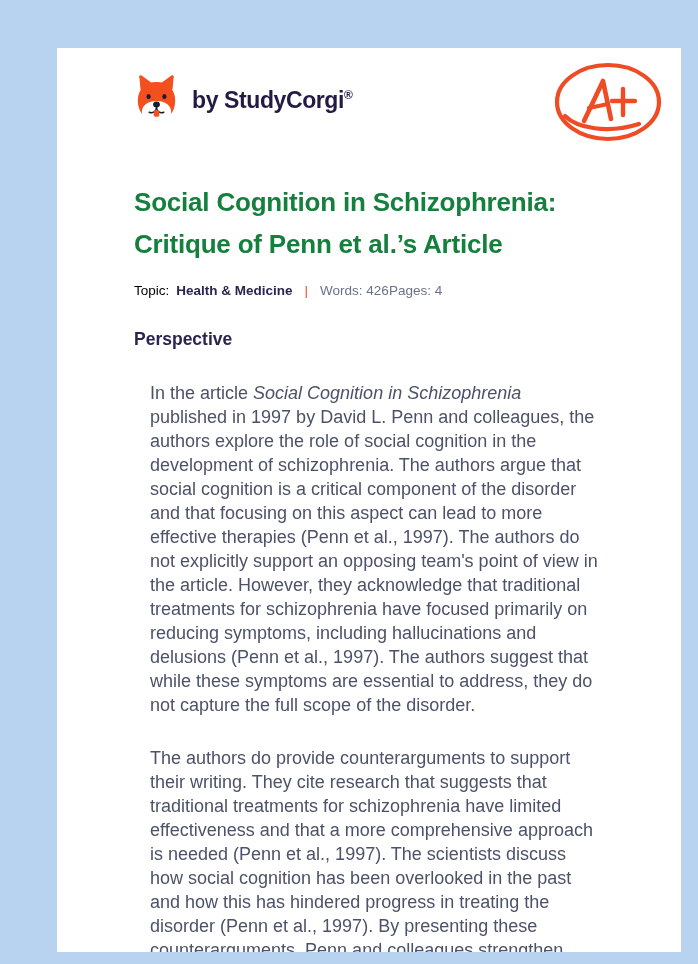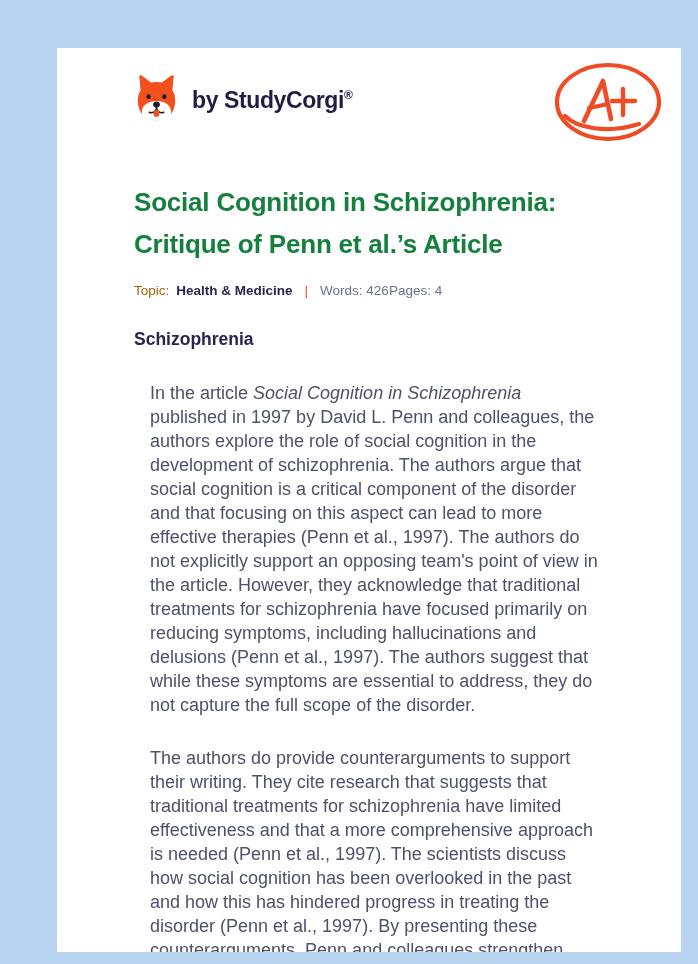--- a/index.html
+++ b/index.html
@@ -95,7 +95,7 @@
     flex-wrap: wrap;
     gap: 0;
   }
-  .meta-label { color: #a16207; }
+  .meta-label { color: #000000; }
   .meta-topic {
     color: #2b2450;
     font-weight: bold;

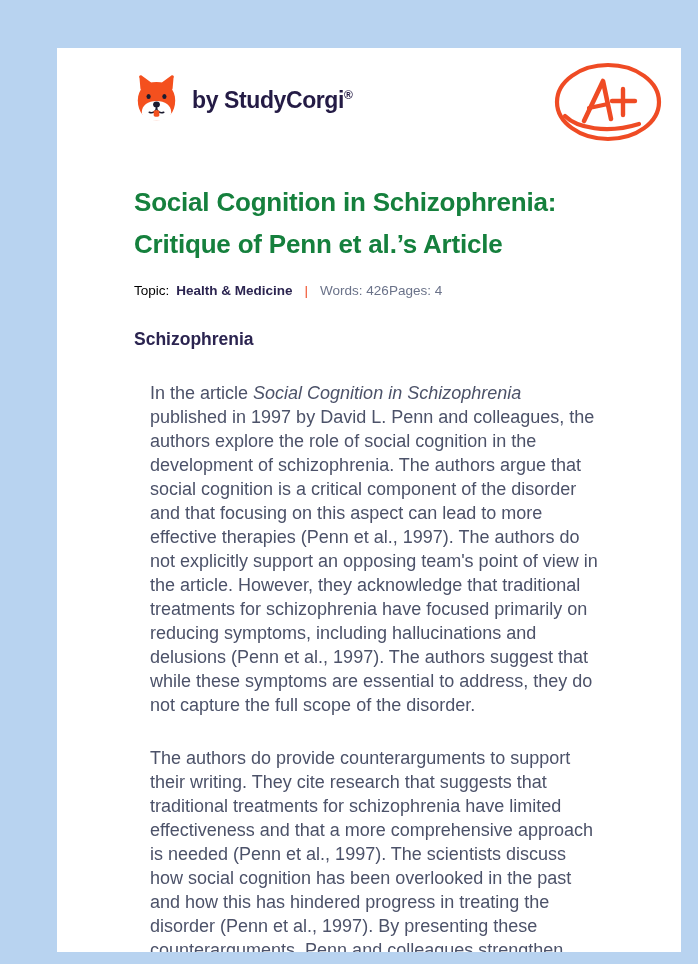--- a/index.html
+++ b/index.html
@@ -181,7 +181,7 @@
       <span>Pages: 4</span>
     </div>
 
-    <h2 class="section-heading">Schizophrenia</h2>
+    <h2 class="section-heading">Perspective</h2>
     <p class="body-text">
       <span>In the article </span><em>Social Cognition in Schizophrenia</em><span> published in 1997 by David L. Penn and colleagues, the authors explore the role of social cognition in the development of schizophrenia. The authors argue that social cognition is a critical component of the disorder and that focusing on this aspect can lead to more effective therapies (Penn et al., 1997). The authors do not explicitly support an opposing team's point of view in the article. However, they acknowledge that traditional treatments for schizophrenia have focused primarily on reducing symptoms, including hallucinations and delusions (Penn et al., 1997). The authors suggest that while these symptoms are essential to address, they do not capture the full scope of the disorder.</span>
     </p>

